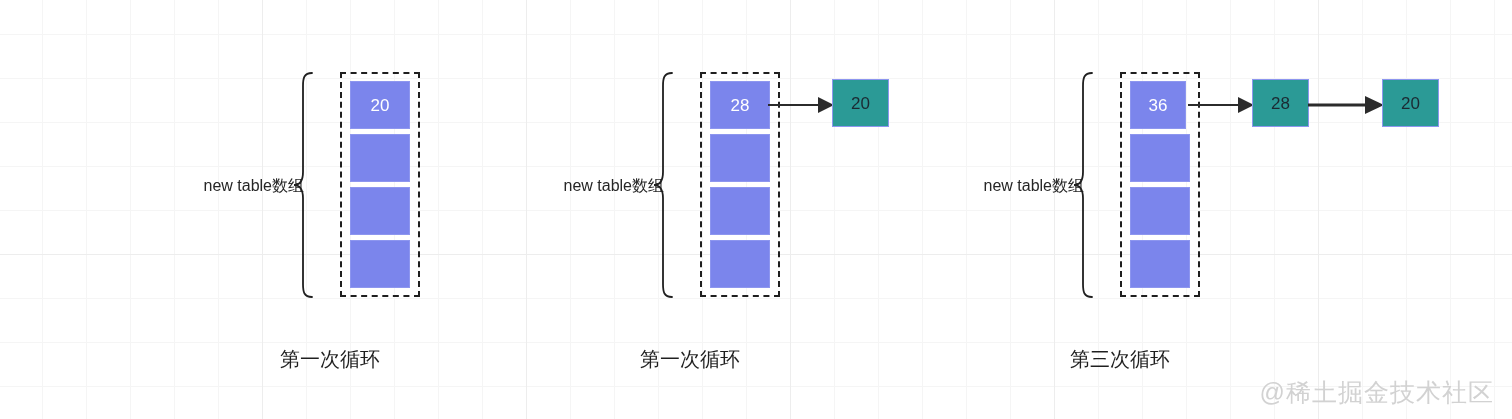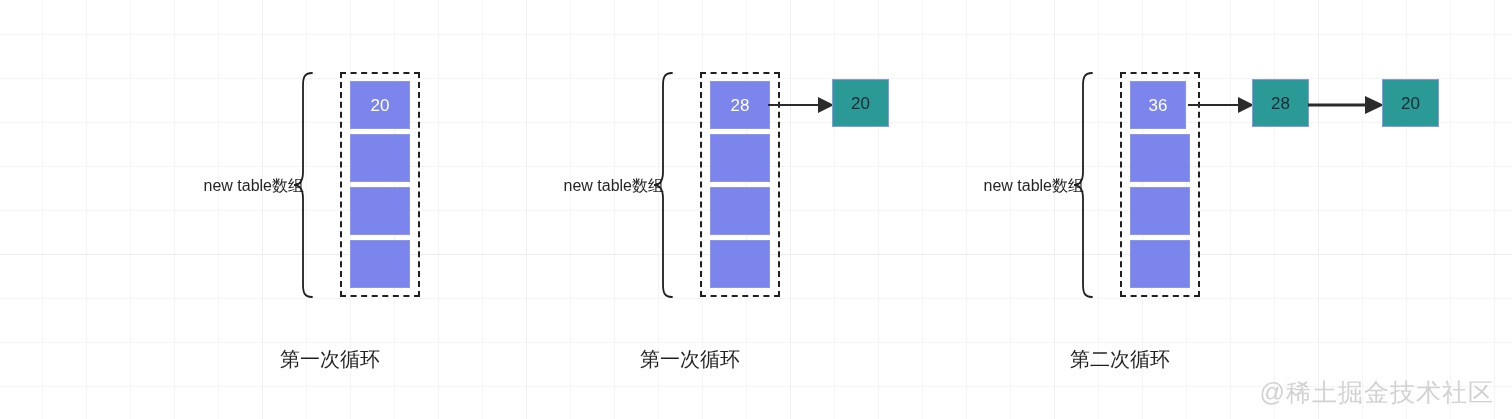--- a/index.html
+++ b/index.html
@@ -177,7 +177,7 @@
 
     <div class="node" style="left:1382px; top:79px; width:57px; height:48px;">20</div>
 
-    <div class="caption" style="left:1070px; top:346px; width:200px;">第二次循环</div>
+    <div class="caption" style="left:1070px; top:346px; width:200px;">第三次循环</div>
   </div>
 
   <div class="watermark">@稀土掘金技术社区</div>

